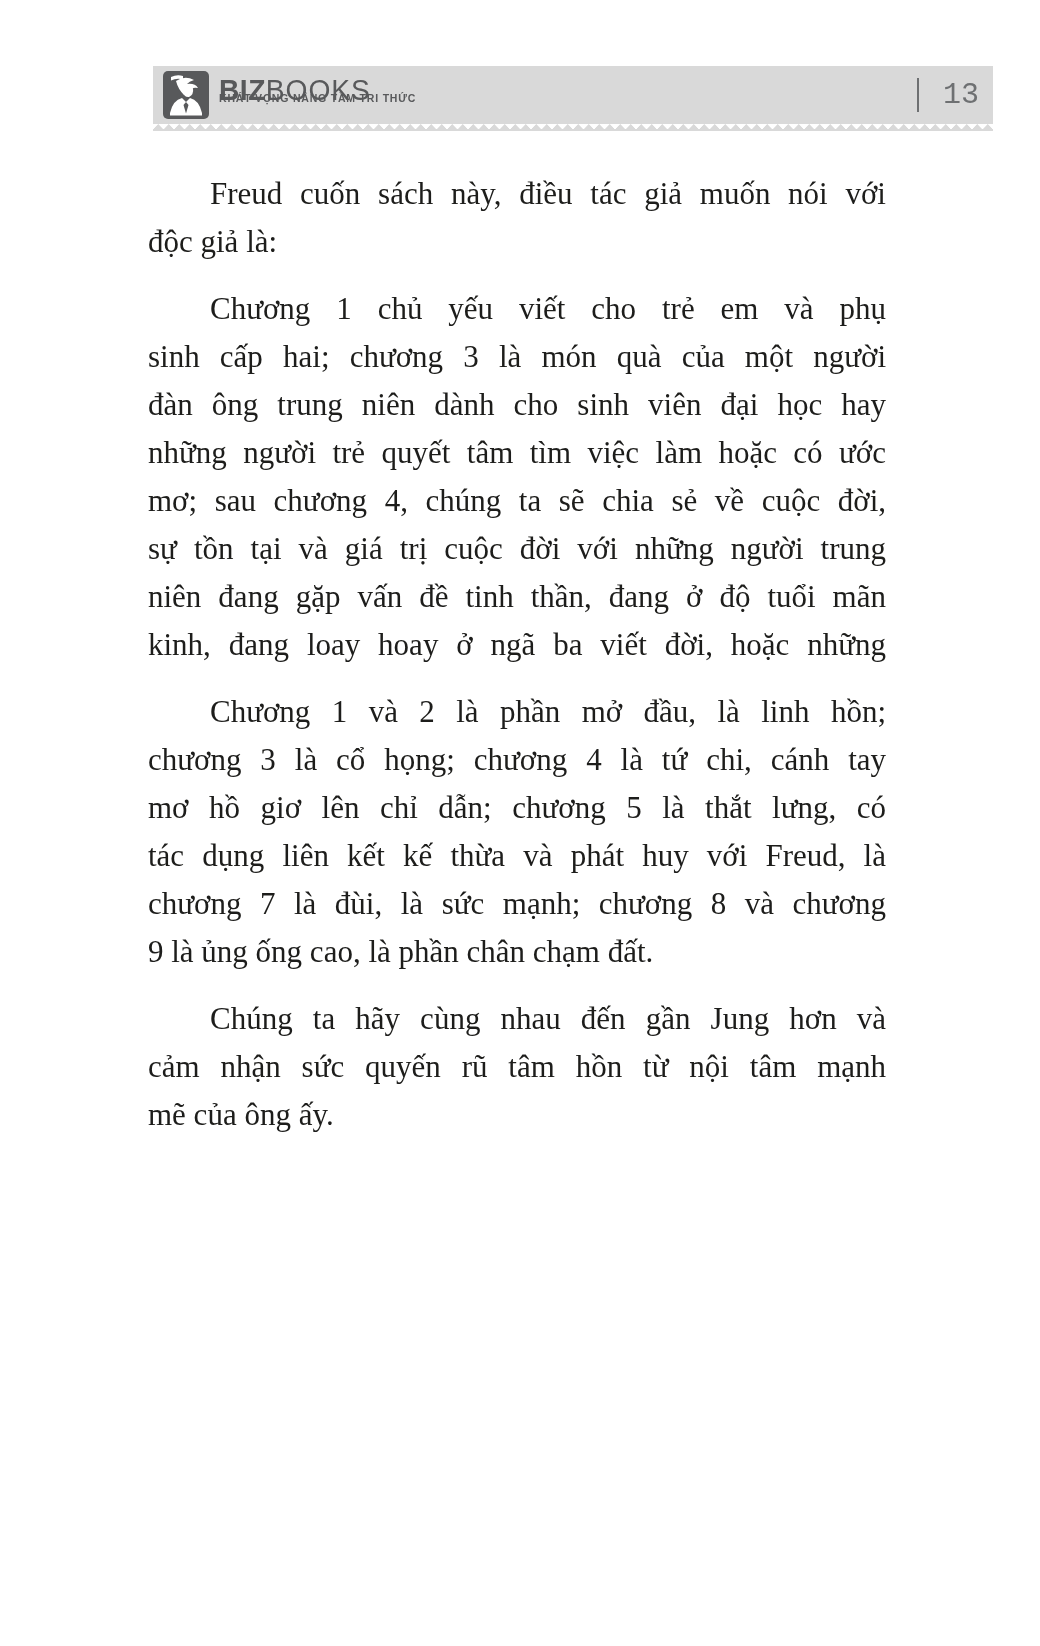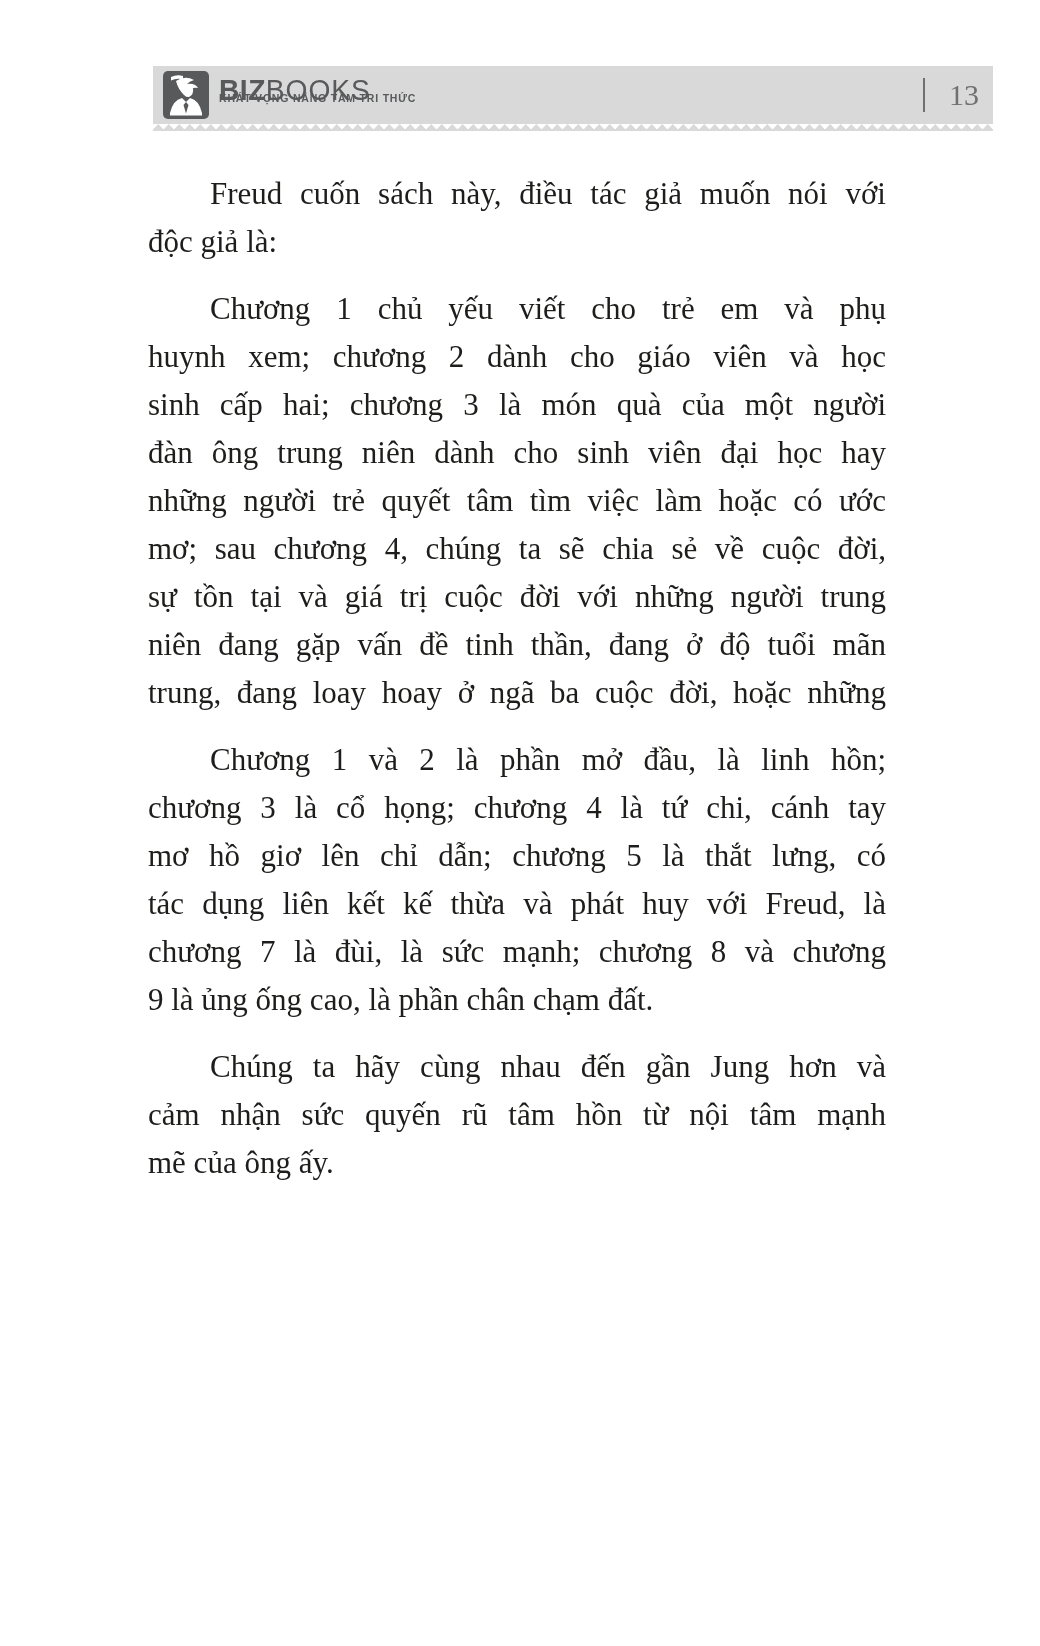--- a/index.html
+++ b/index.html
@@ -37,7 +37,7 @@
   .pagenum{
     position:absolute;right:14px;top:0;height:58px;
     display:flex;align-items:center;gap:24px;
-    font-family:Liberation Serif, serif;
+    font-family:Liberation Mono, monospace;
     color:var(--pgnum,#6e7072);
   }
   .pagenum .pipe{

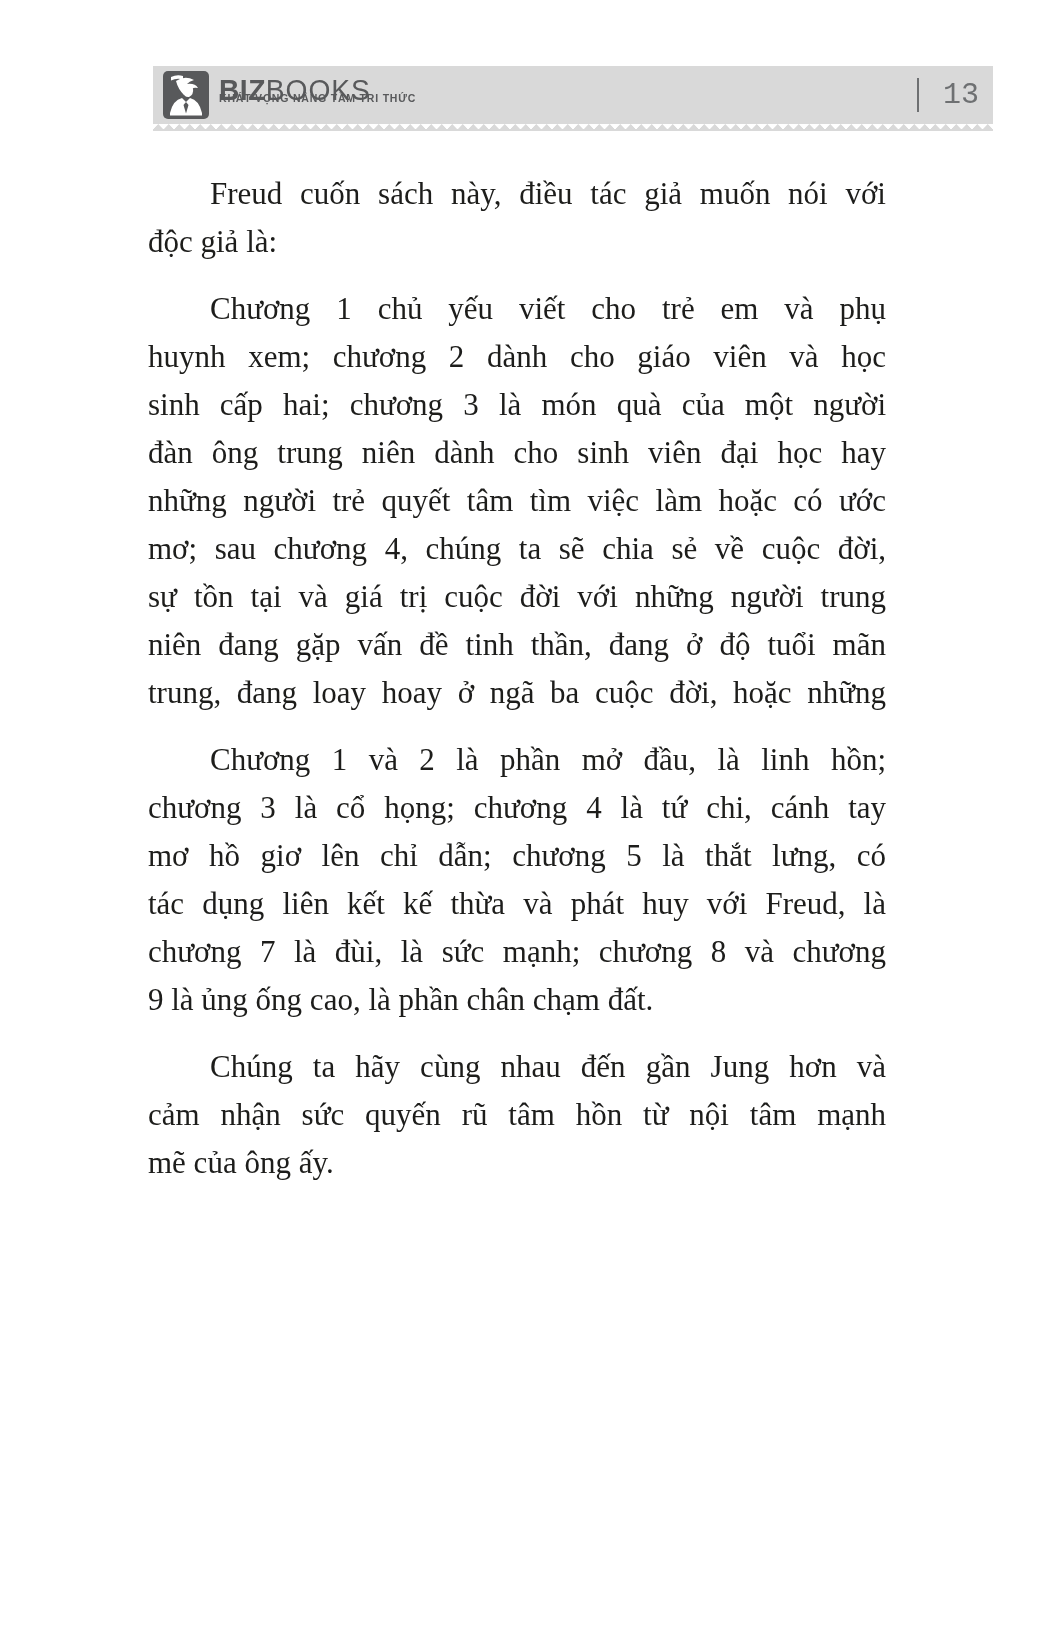--- a/index.html
+++ b/index.html
@@ -84,7 +84,6 @@
     </div>
     <div class="paragraph">
       <div class="line first">Chương 1 chủ yếu viết cho trẻ em và phụ</div>
-      <div class="line">huynh xem; chương 2 dành cho giáo viên và học</div>
       <div class="line">sinh cấp hai; chương 3 là món quà của một người</div>
       <div class="line">đàn ông trung niên dành cho sinh viên đại học hay</div>
       <div class="line">những người trẻ quyết tâm tìm việc làm hoặc có ước</div>

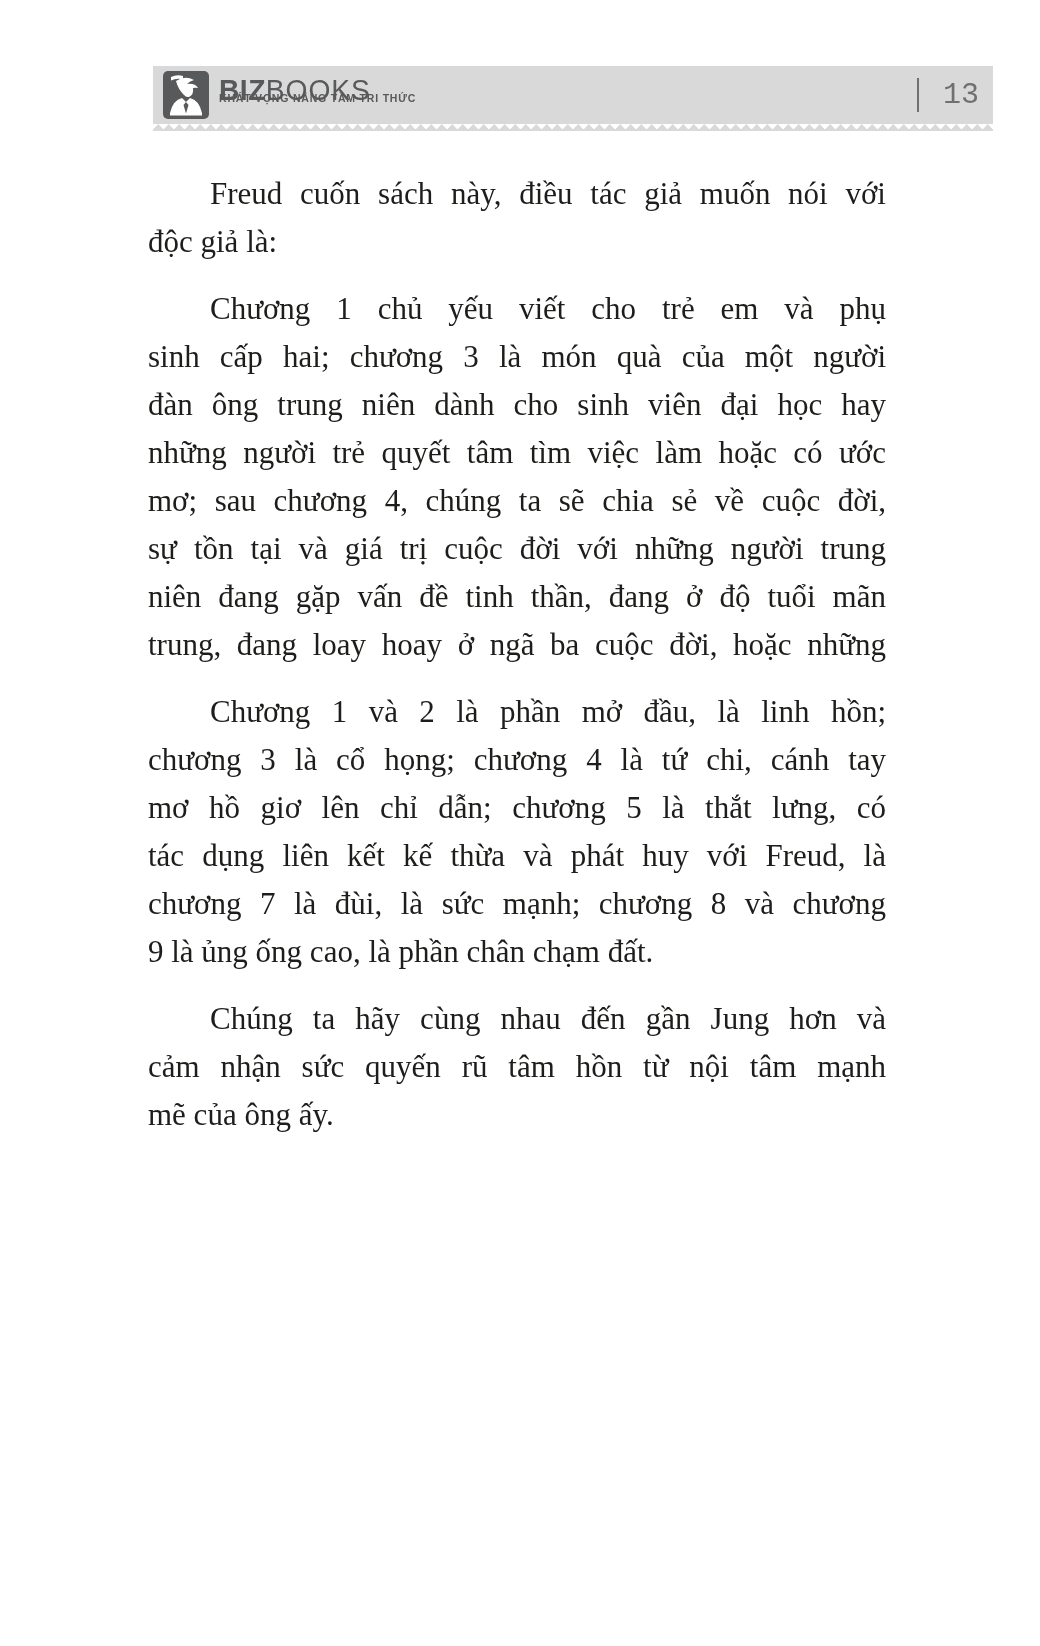--- a/index.html
+++ b/index.html
@@ -90,7 +90,7 @@
       <div class="line">mơ; sau chương 4, chúng ta sẽ chia sẻ về cuộc đời,</div>
       <div class="line">sự tồn tại và giá trị cuộc đời với những người trung</div>
       <div class="line">niên đang gặp vấn đề tinh thần, đang ở độ tuổi mãn</div>
-      <div class="line">trung, đang loay hoay ở ngã ba cuộc đời, hoặc những</div>
+      <div class="line">kinh, đang loay hoay ở ngã ba viết đời, hoặc những</div>
     </div>
     <div class="paragraph">
       <div class="line first">Chương 1 và 2 là phần mở đầu, là linh hồn;</div>

